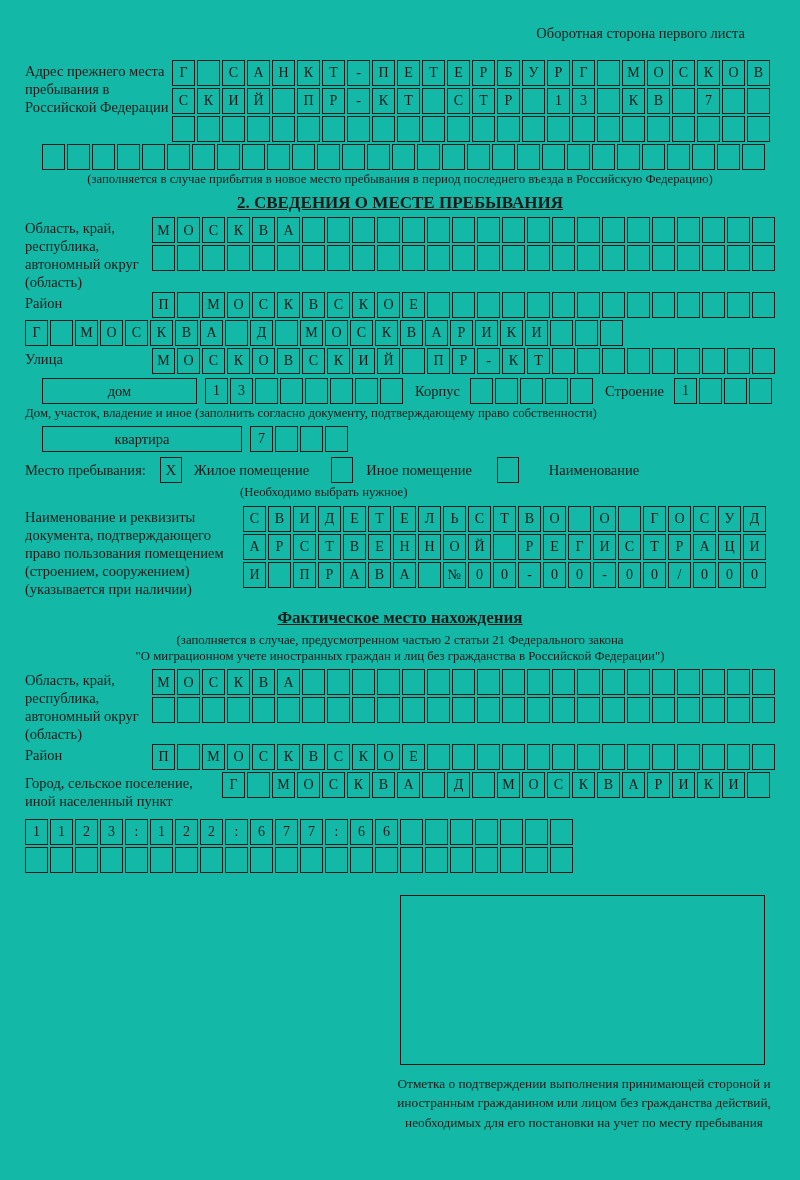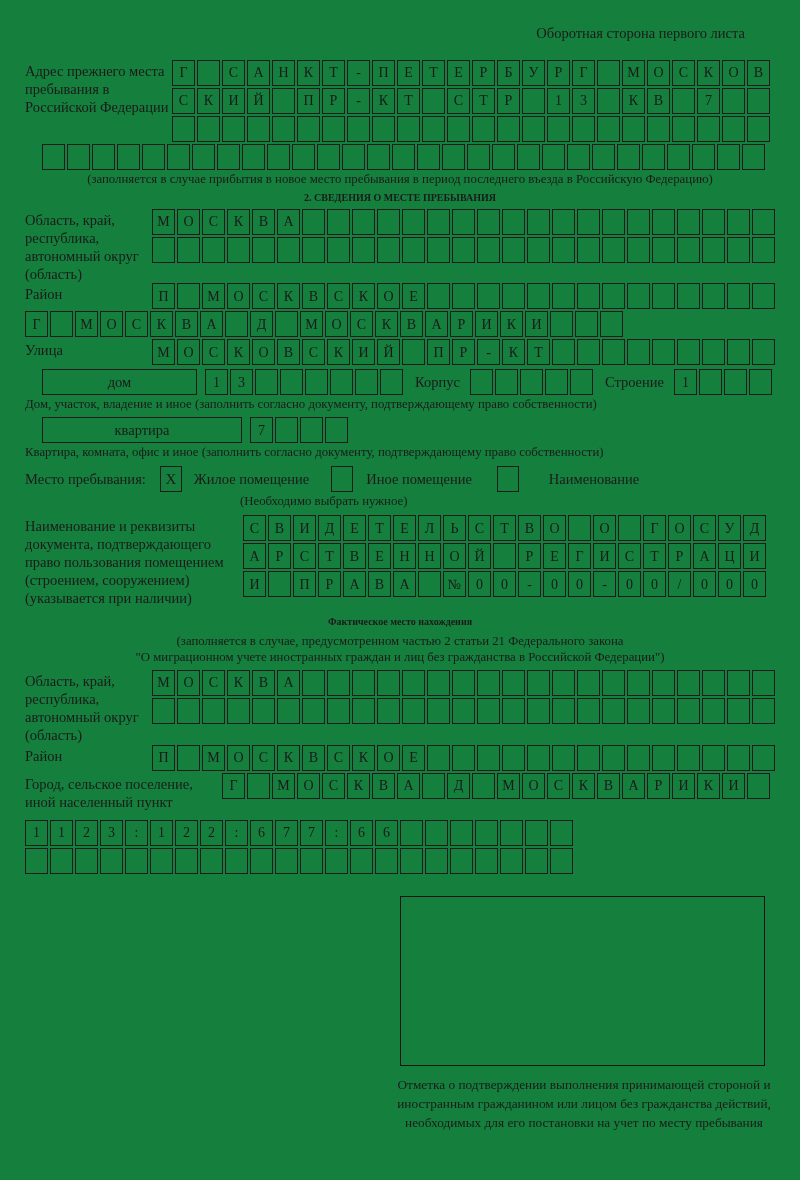--- a/index.html
+++ b/index.html
@@ -6,7 +6,7 @@
   html,body { background:#ffffff; }
   #page {
     width:800px; height:1180px; overflow:hidden; position:relative;
-    background:#15803d; color:#1a1a1a;
+    background:#14b8a6; color:#1a1a1a;
     font-family:"Liberation Serif","DejaVu Serif",serif;
     font-size:14.5px; line-height:1.25;
   }

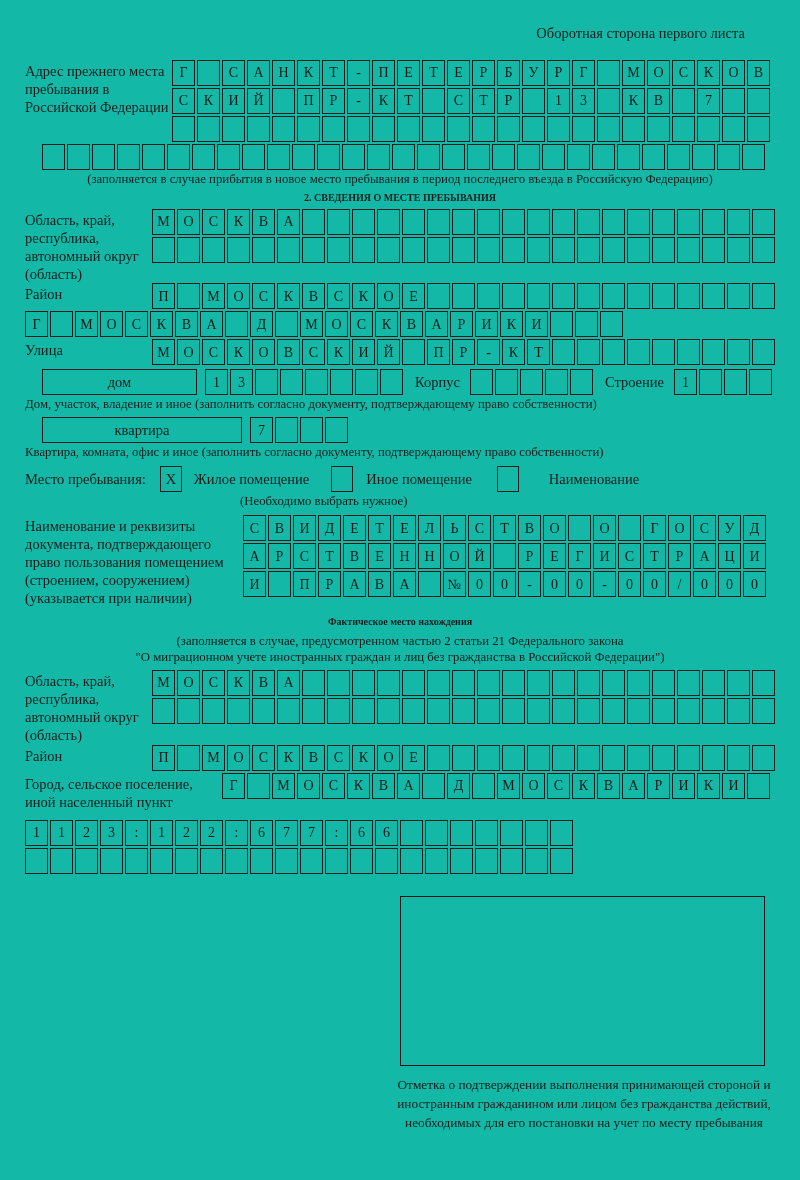--- a/index.html
+++ b/index.html
@@ -28,7 +28,7 @@
   .inline-lb { padding:4px 8px 0 10px; font-size:14.5px; flex:none; }
   .note { font-size:12.8px; }
   .note-c { text-align:center; }
-  .h-bold { font-weight:bold; font-size:10px; text-align:center; }
+  .h-bold { font-weight:bold; font-size:17px; text-align:center;text-decoration:underline; }
   .stayrow { display:flex; align-items:flex-start; margin-left:25px; margin-top:5px; }
   .chk {
     width:22px; height:26px; flex:none; border:1.7px solid #1c1c1c;

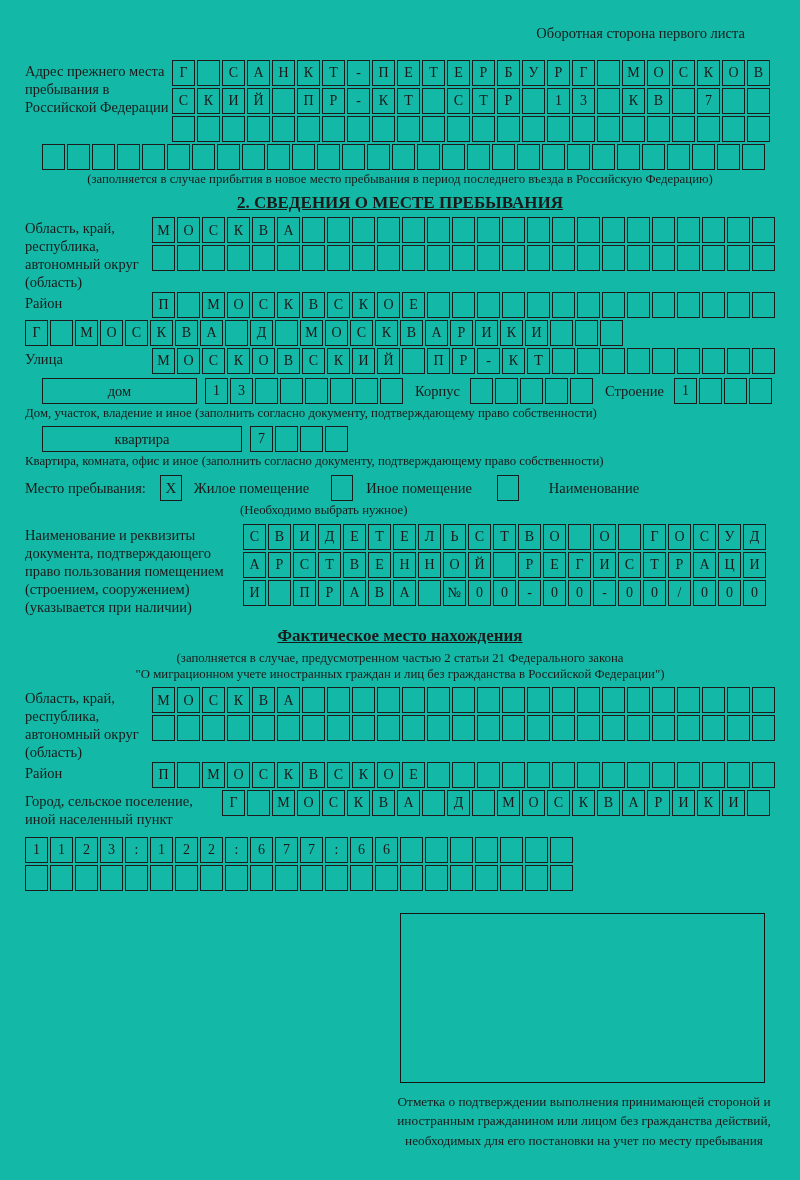--- a/index.html
+++ b/index.html
@@ -360,7 +360,6 @@
         <span class="cell"></span>
       </div>
   </div>
-  <div class="note mt2" style="margin-left:25px">Квартира, комната, офис и иное (заполнить согласно документу, подтверждающему право собственности)</div>
 
   <div class="stayrow">
     <span class="opt">Место пребывания:</span>

